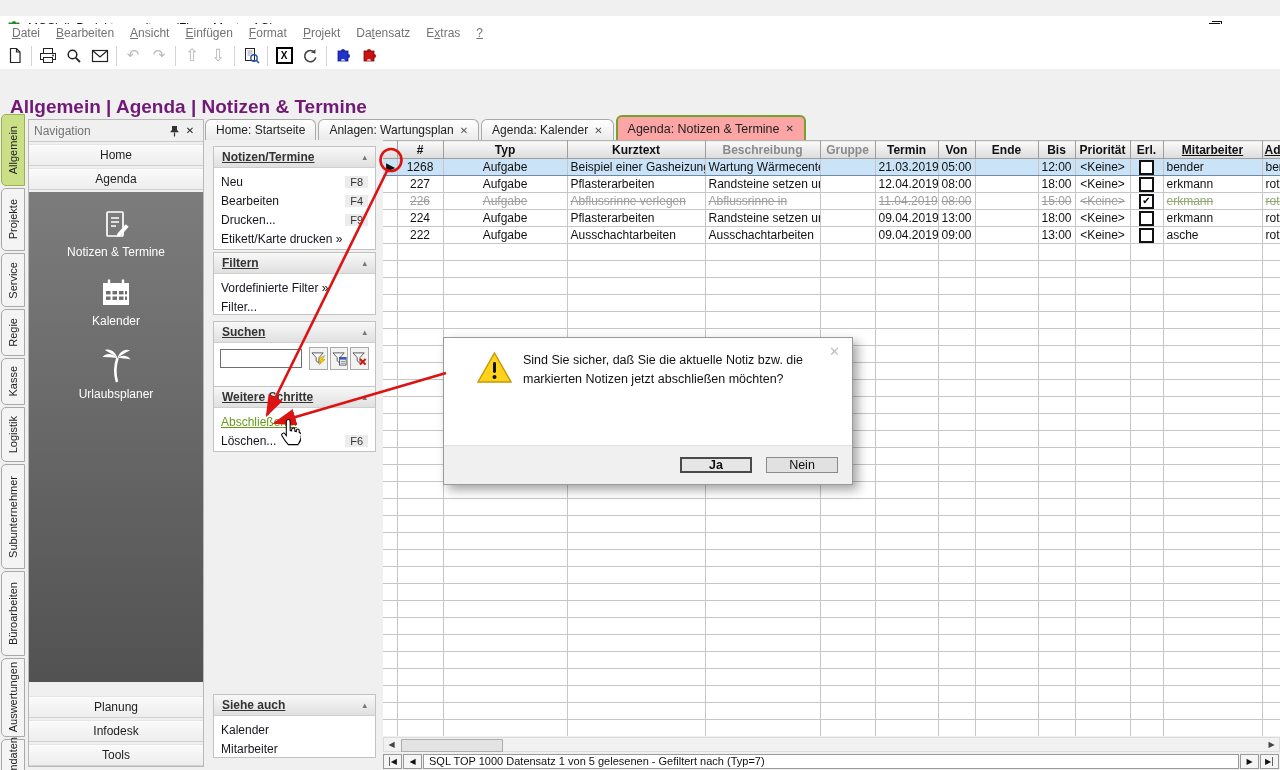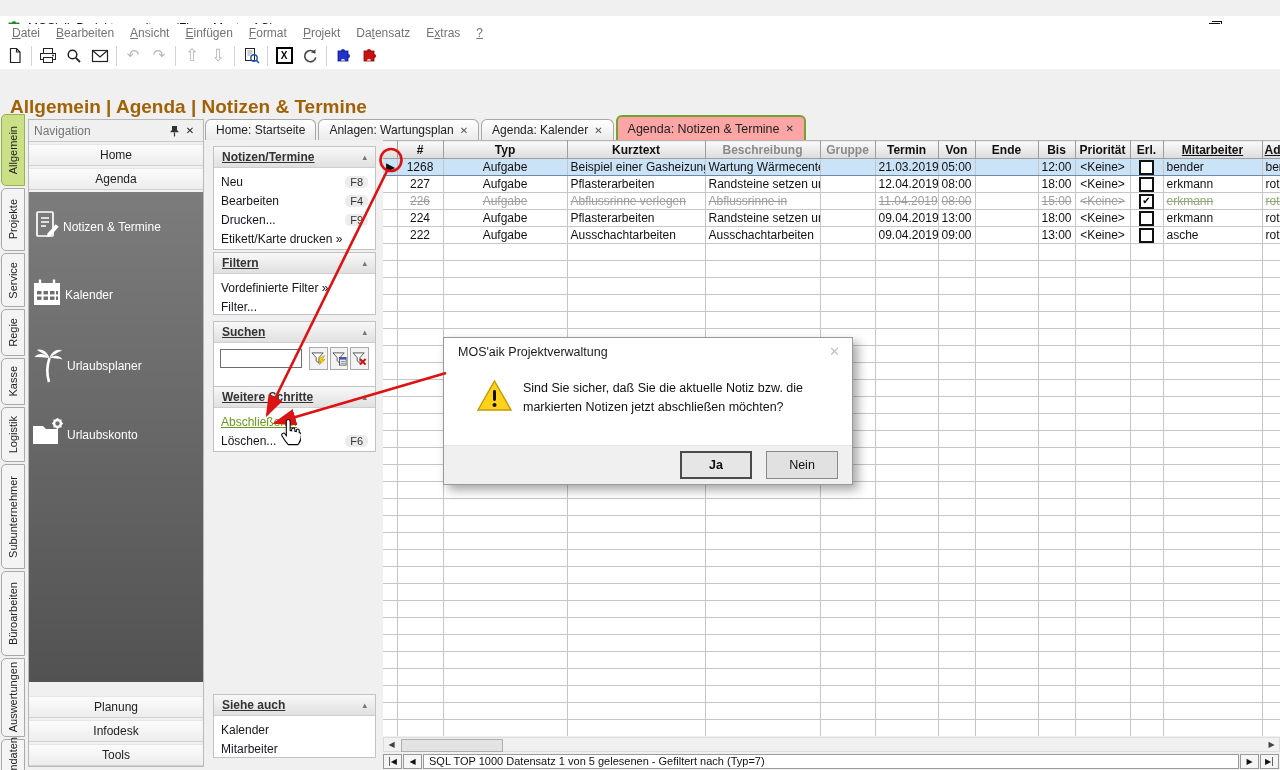--- a/index.html
+++ b/index.html
@@ -34,7 +34,7 @@
 
   
   .breadcrumb{position:absolute;left:0;top:69px;width:1280px;height:40px;background:#f0f0f0;display:flex;align-items:center;}
-  .breadcrumb span{margin-left:10px;font-size:19px;font-weight:bold;color:#a16207;margin-top:35px;}
+  .breadcrumb span{margin-left:10px;font-size:19px;font-weight:bold;color:#701a75;margin-top:35px;}
 
   
   .sidetabs{position:absolute;left:1px;top:114px;width:24px;}

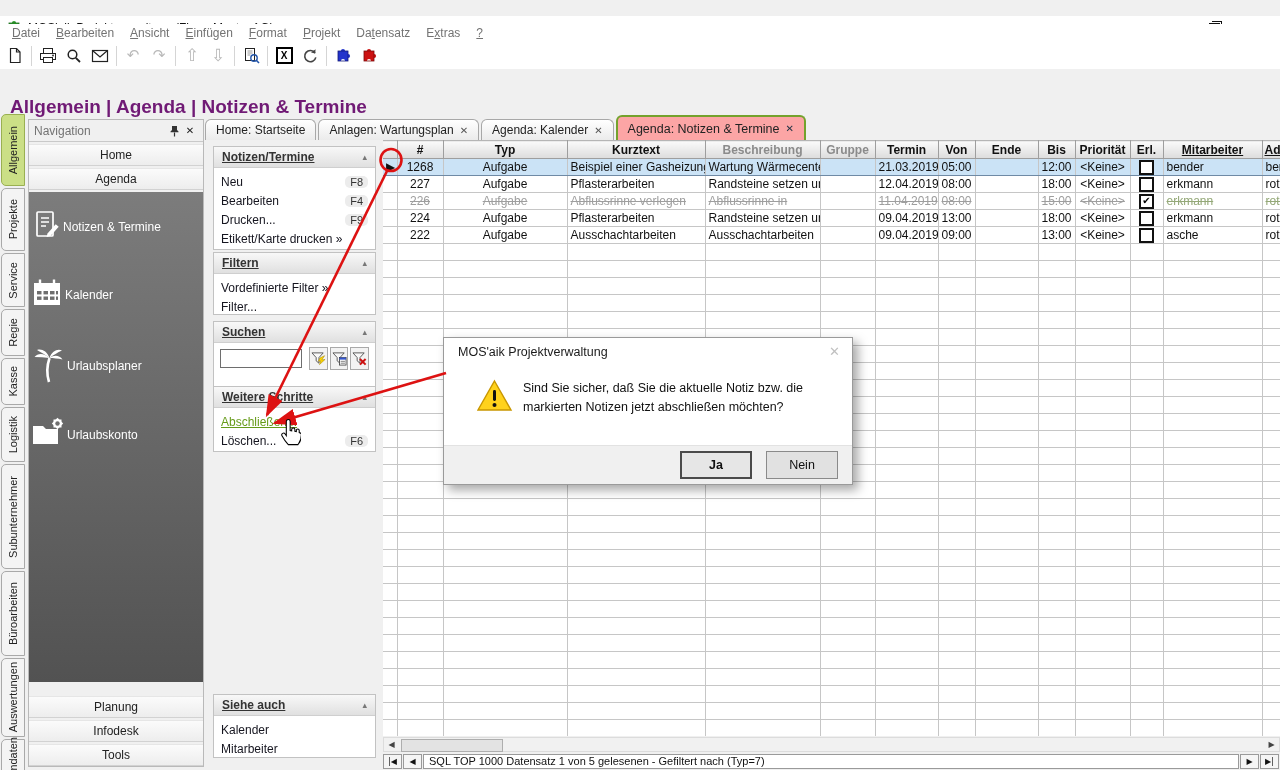--- a/index.html
+++ b/index.html
@@ -61,7 +61,7 @@
   .sec-body{padding:4px 0 5px 0;}
   .sec-item{height:19px;display:flex;align-items:center;padding:0 7px;color:#15151f;}
   .sec-item .lab{flex:1;white-space:nowrap;}
-  .key{background:#ececec;color:#333;font-size:11px;padding:0 5px;border-radius:5px;}
+  .key{background:#ececec;color:#333;font-size:11px;padding:0 5px;border-radius:0;}
   .link-green{color:#669b1a;text-decoration:underline;}
   .search-row{display:flex;align-items:center;padding:4px 6px;}
   .search-input{width:76px;height:17px;border:1px solid #6e6e6e;background:#fff;margin-right:5px;font-size:11px;padding:0 2px;}

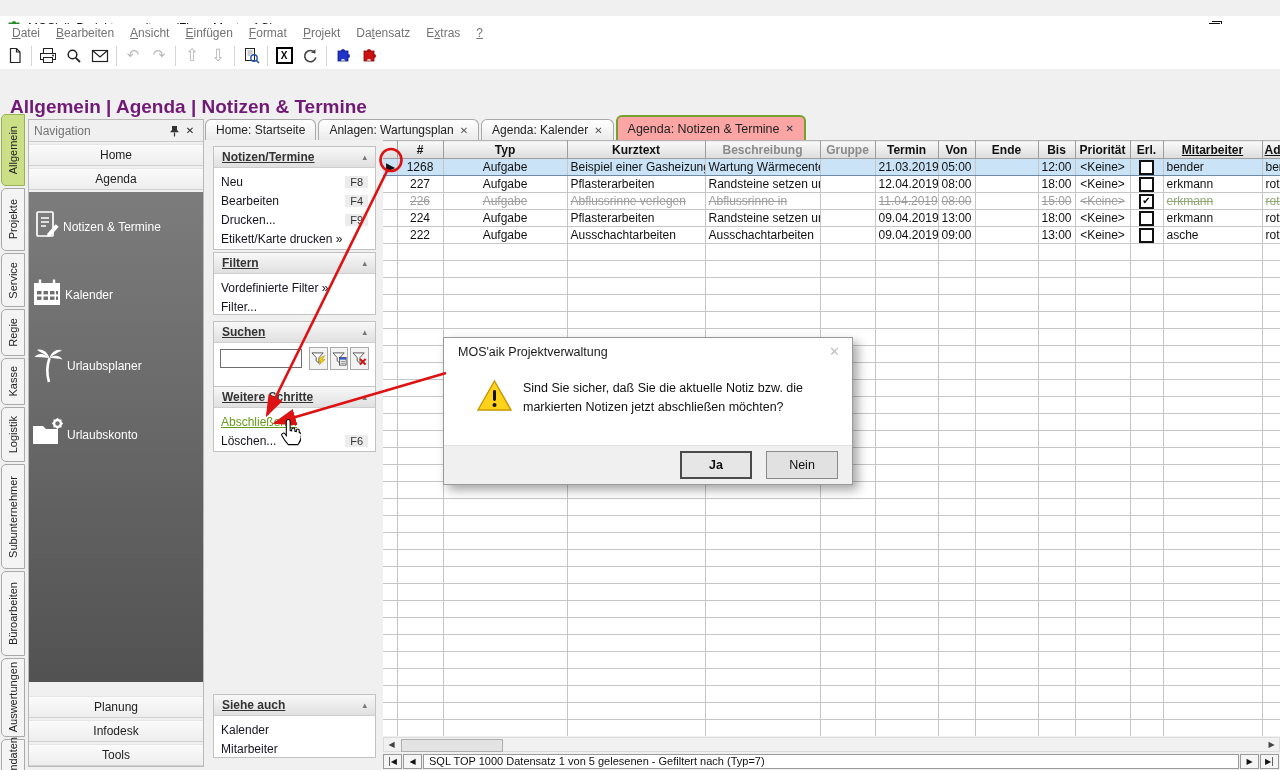--- a/index.html
+++ b/index.html
@@ -49,7 +49,7 @@
   .nav-hbtn{width:16px;height:16px;display:flex;align-items:center;justify-content:center;color:#222;font-size:10px;font-weight:bold;}
   .nav-btn{height:20px;margin-top:2px;background:linear-gradient(#fbfbfb,#ededed);border-top:1px solid #e6e6e6;border-bottom:1px solid #d2d2d2;display:flex;align-items:center;justify-content:center;font-size:12px;color:#222;}
   .nav-dark{flex:1;margin-top:2px;background:linear-gradient(#7c7c7c,#525252);position:relative;}
-  .nav-icon-item{position:absolute;left:0;width:100%;display:flex;align-items:center;color:#fff;}
+  .nav-icon-item{position:absolute;left:0;width:100%;display:flex;flex-direction:column;align-items:center;color:#fff;}
   .nav-icon-item .lbl{margin-top:3px;font-size:12px;color:#fff;}
   .nav-bottom{margin-top:14px;}
 

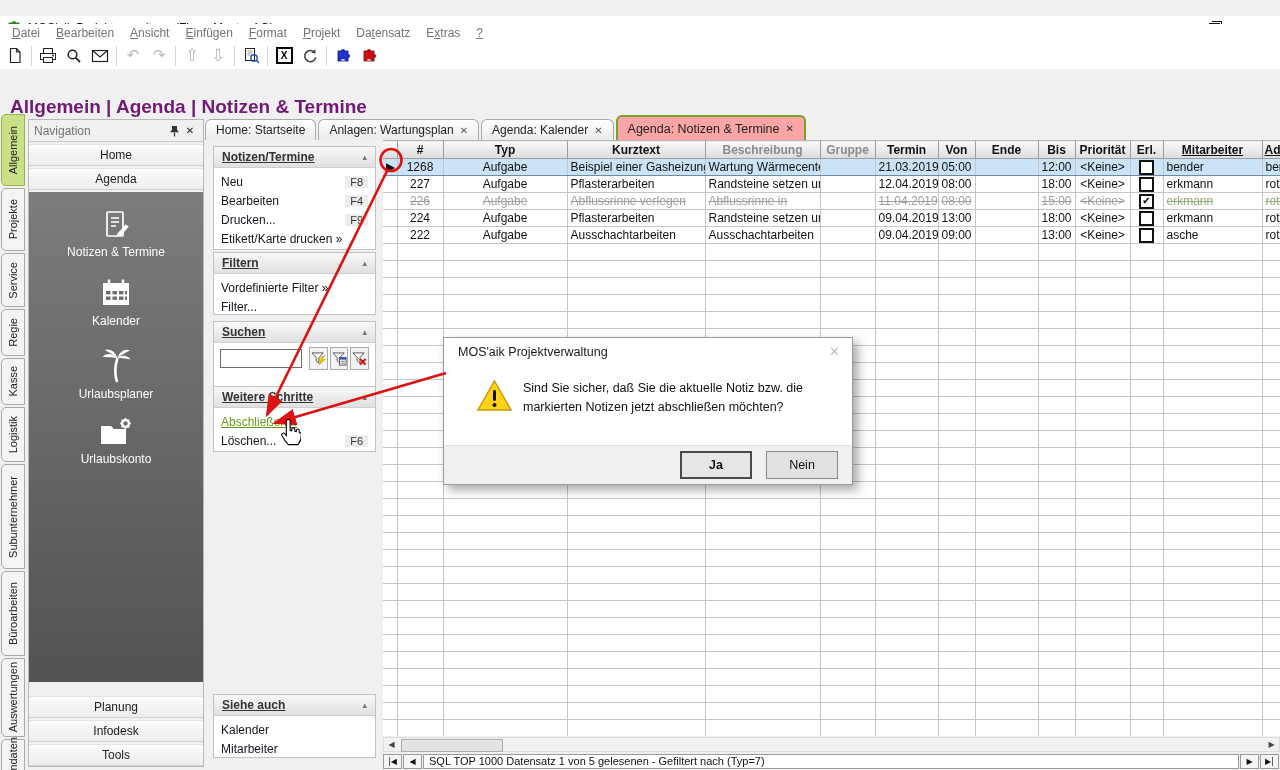--- a/index.html
+++ b/index.html
@@ -1062,7 +1062,6 @@
 </div>
 
 <div class="dialog">
-  <div class="dlg-title">MOS'aik Projektverwaltung</div>
   <span class="dlg-x g">✕</span>
   <div class="dlg-body">
     <span class="dlg-warn">

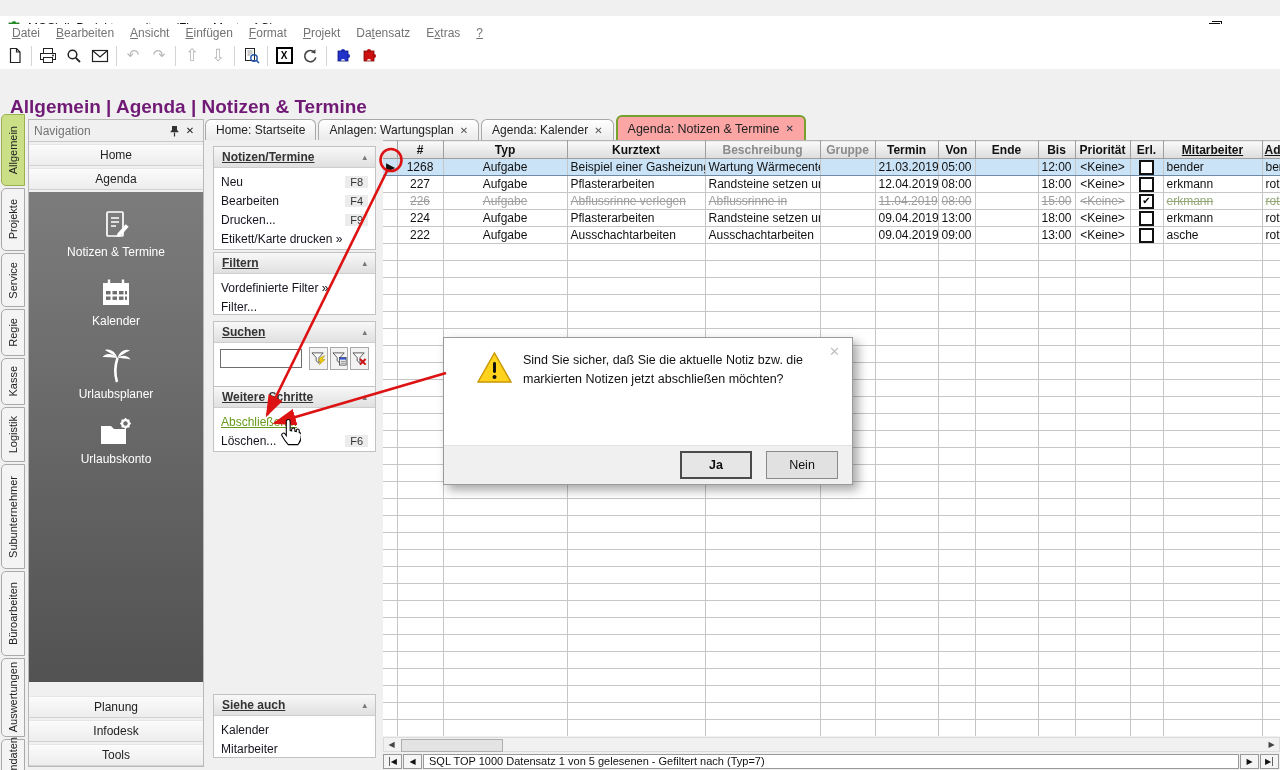--- a/index.html
+++ b/index.html
@@ -322,17 +322,6 @@
           <path d="M20.5 14 C25.5 10.5 30.5 11.5 33.5 15.5 C29 14.5 24.5 14 20.5 14 Z" fill="#fff"></path>
         </svg>
       <span class="lbl">Urlaubsplaner</span>
-    </div>
-    <div class="nav-icon-item" style="top:225px;">
-      <svg width="38" height="32" viewBox="0 0 38 32">
-          <path d="M4 9 h10 l3 3 h12 v15 H4 z" fill="#fff"></path>
-          <g fill="#fff">
-            <rect x="24.5" y="2.5" width="8" height="8"></rect>
-            <rect x="24.5" y="2.5" width="8" height="8" transform="rotate(45 28.5 6.5)"></rect>
-          </g>
-          <circle cx="28.5" cy="6.5" r="2.2" fill="#6e6e6e"></circle>
-        </svg>
-      <span class="lbl">Urlaubskonto</span>
     </div>
   </div>
   <div class="nav-btn nav-bottom">Planung</div>

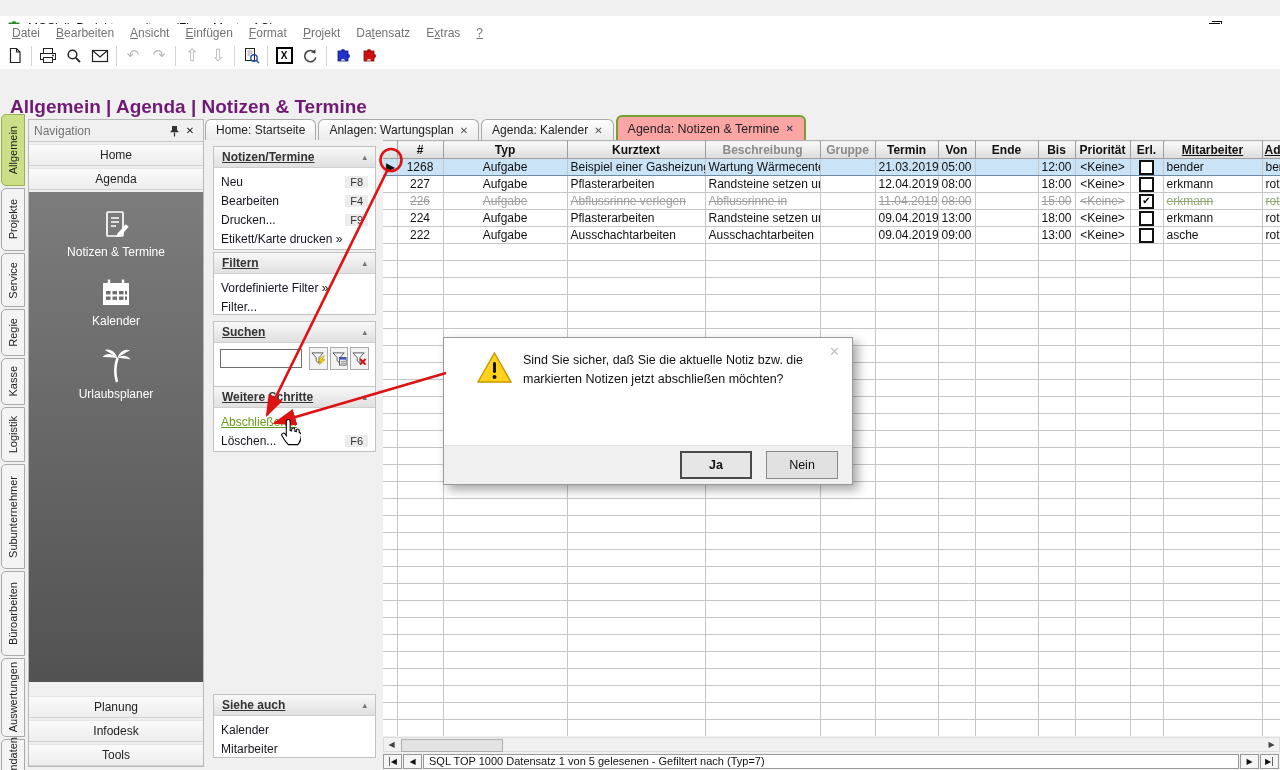--- a/index.html
+++ b/index.html
@@ -107,7 +107,7 @@
   .dlg-msg{position:absolute;left:79px;top:13px;width:302px;font-size:12.5px;line-height:1.5;color:#111;}
   .dlg-warn{position:absolute;left:32px;top:13px;}
   .dlg-footer{position:absolute;left:0;bottom:0;width:100%;height:39px;background:#f0f0f0;border-top:1px solid #e2e2e2;display:flex;align-items:center;justify-content:flex-end;box-sizing:border-box;padding-right:14px;}
-  .dlg-btn{width:72px;height:28px;background:#e1e1e1;border:1px solid #8a8a8a;display:flex;align-items:center;justify-content:center;font-size:12.5px;color:#111;margin-left:14px;box-sizing:border-box;}
+  .dlg-btn{width:72px;height:16px;background:#e1e1e1;border:1px solid #8a8a8a;display:flex;align-items:center;justify-content:center;font-size:12.5px;color:#111;margin-left:14px;box-sizing:border-box;}
   .dlg-btn.default{border:2px solid #4a4a4a;background:#e6e6e6;font-weight:bold;}
 
   

